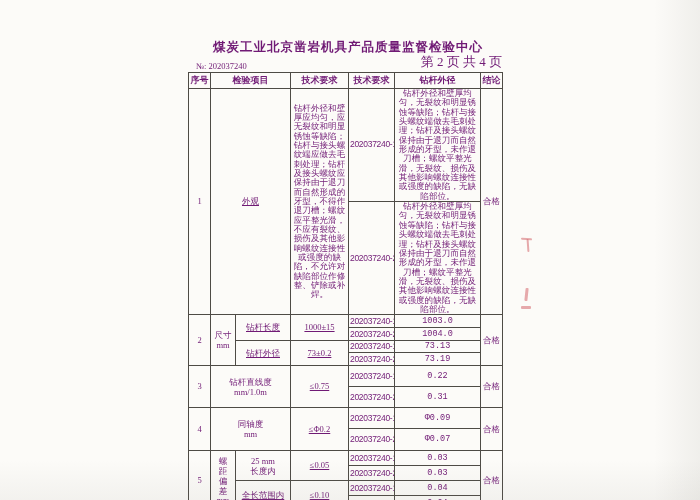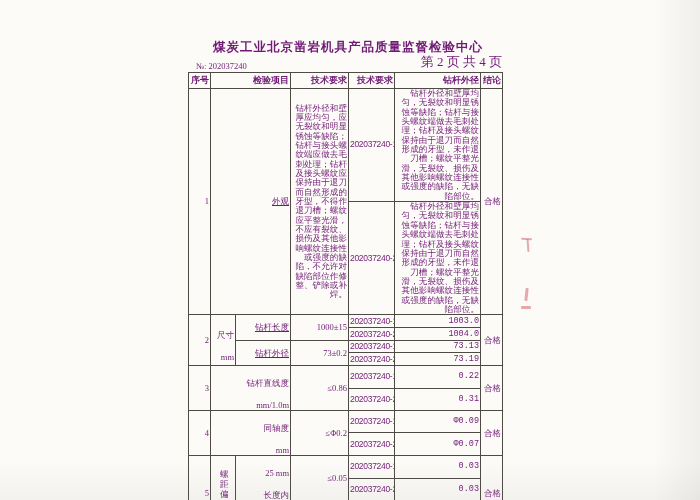--- a/index.html
+++ b/index.html
@@ -24,7 +24,7 @@
   table.rpt col.c4{width:58px}  table.rpt col.c5{width:46px}  table.rpt col.c6{width:86px}
   table.rpt col.c7{width:22px}
   table.rpt th,table.rpt td{border:1px solid #4e4b45;padding:0 1px;overflow:hidden;
-          font-size:8.5px;font-weight:normal;text-align:right;vertical-align:middle;line-height:1.1;}
+          font-size:8.5px;font-weight:normal;text-align:center;vertical-align:middle;line-height:1.1;}
   table.rpt th{font-size:9px;font-weight:600;}
   tr.h16{height:16px} tr.h82{height:82px} tr.h13{height:13px} tr.h12{height:12px}
   tr.h21{height:21px} tr.h22{height:22px} tr.h15{height:15px}

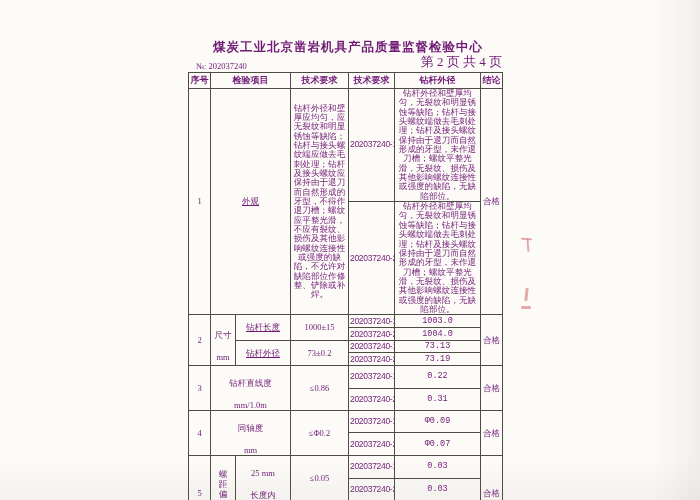--- a/index.html
+++ b/index.html
@@ -33,7 +33,7 @@
   td.sid{font-size:7px;letter-spacing:-0.3px;white-space:nowrap;text-align:center;
           font-family:"Liberation Sans","DejaVu Sans",sans-serif;}
   td.val{font-size:8px;font-family:Liberation Mono, monospace;}
-  td.req{font-size:8px;}
+  td.req{font-size:8px;text-decoration:underline;}
   td.item{font-size:9px;text-decoration:underline;}
   .two-line span{display:block;line-height:10px;font-size:8.5px;margin-top:12px;}
   .vstack{display:block;width:11px;margin:0 auto;word-break:break-all;line-height:10px;font-size:8.5px;}

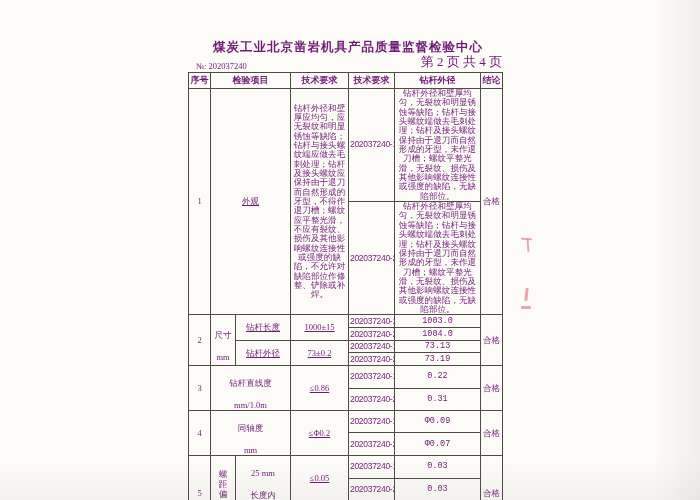--- a/index.html
+++ b/index.html
@@ -35,7 +35,7 @@
   td.val{font-size:8px;font-family:Liberation Mono, monospace;}
   td.req{font-size:8px;text-decoration:underline;}
   td.item{font-size:9px;text-decoration:underline;}
-  .two-line span{display:block;line-height:10px;font-size:8.5px;margin-top:12px;}
+  .two-line span{display:block;line-height:10px;font-size:8.5px;}
   .vstack{display:block;width:11px;margin:0 auto;word-break:break-all;line-height:10px;font-size:8.5px;}
   .vunit{display:block;line-height:9px;font-size:8px;}
   .stamp-stroke{position:absolute;background:#d4666c;opacity:0.55;border-radius:1px;}

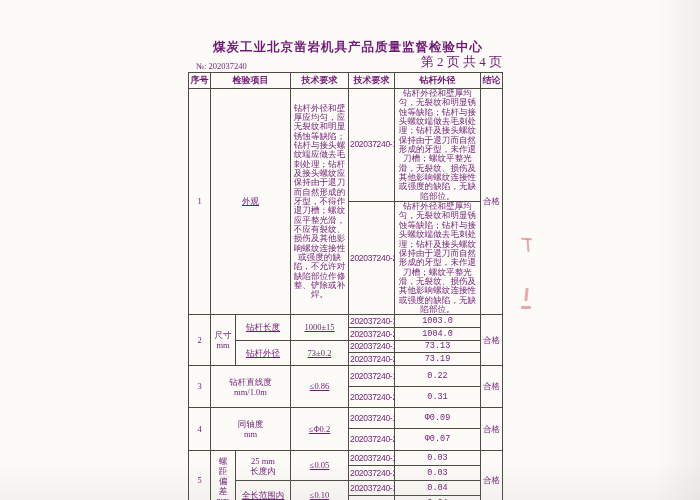--- a/index.html
+++ b/index.html
@@ -122,7 +122,7 @@
           <span>钻杆直线度</span>
           <span>mm/1.0m</span>
         </td>
-        <td rowspan="2" class="req">≤0.86</td>
+        <td rowspan="2" class="req">≤0.75</td>
         <td class="sid">202037240-1</td>
         <td class="val">0.22</td>
         <td rowspan="2">合格</td>

